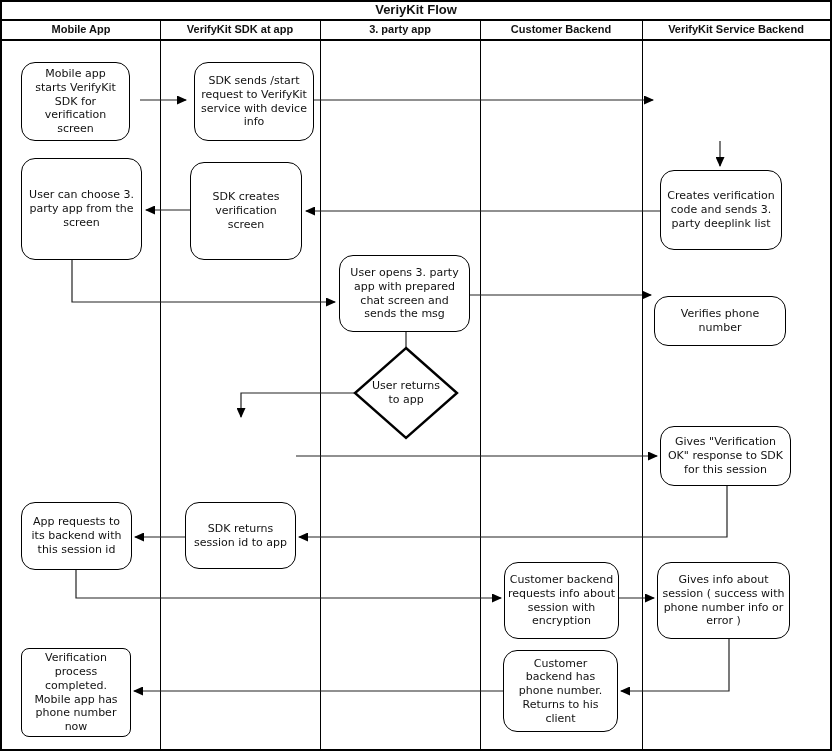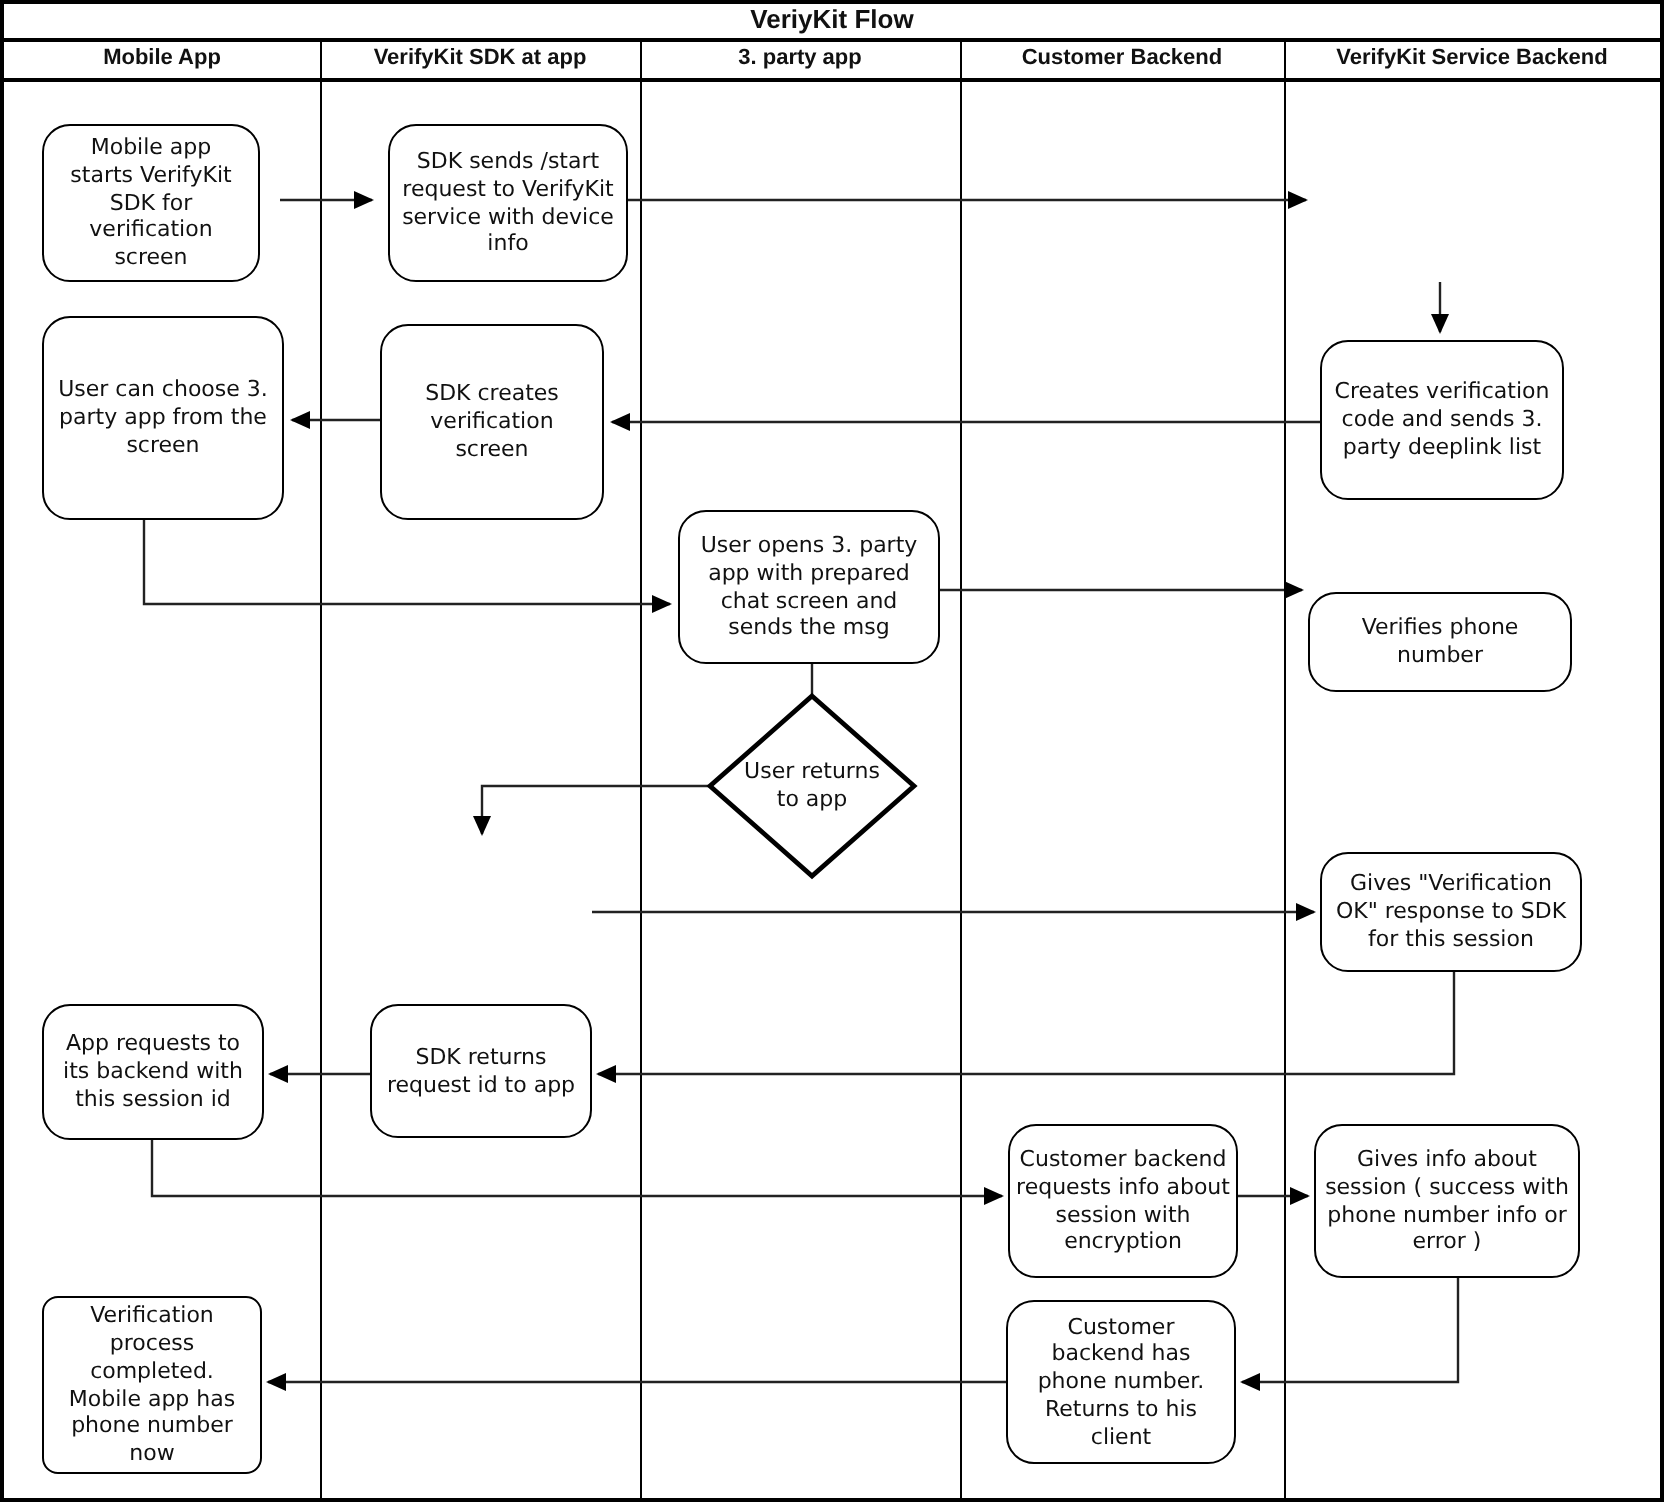--- a/index.html
+++ b/index.html
@@ -105,7 +105,7 @@
   <div class="node" style="left:339px;top:255px;width:131px;height:77px;padding:2px 3px;">User opens 3. party app with prepared chat screen and sends the msg</div>
   <div class="node" style="left:654px;top:276px;width:132px;height:50px;padding:2px 14px;margin-top:20px;">Verifies phone number</div>
   <div class="node" style="left:660px;top:426px;width:131px;height:60px;padding:2px 2px;">Gives "Verification OK" response to SDK for this session</div>
-  <div class="node" style="left:185px;top:502px;width:111px;height:67px;padding:2px 5px;">SDK returns request id to app</div>
+  <div class="node" style="left:185px;top:502px;width:111px;height:67px;padding:2px 5px;">SDK returns session id to app</div>
   <div class="node" style="left:21px;top:502px;width:111px;height:68px;padding:2px 8px;">App requests to its backend with this session id</div>
   <div class="node" style="left:504px;top:562px;width:115px;height:77px;padding:2px 2px;">Customer backend requests info about session with encryption</div>
   <div class="node" style="left:657px;top:562px;width:133px;height:77px;padding:2px 3px;">Gives info about session ( success with phone number info or error )</div>

